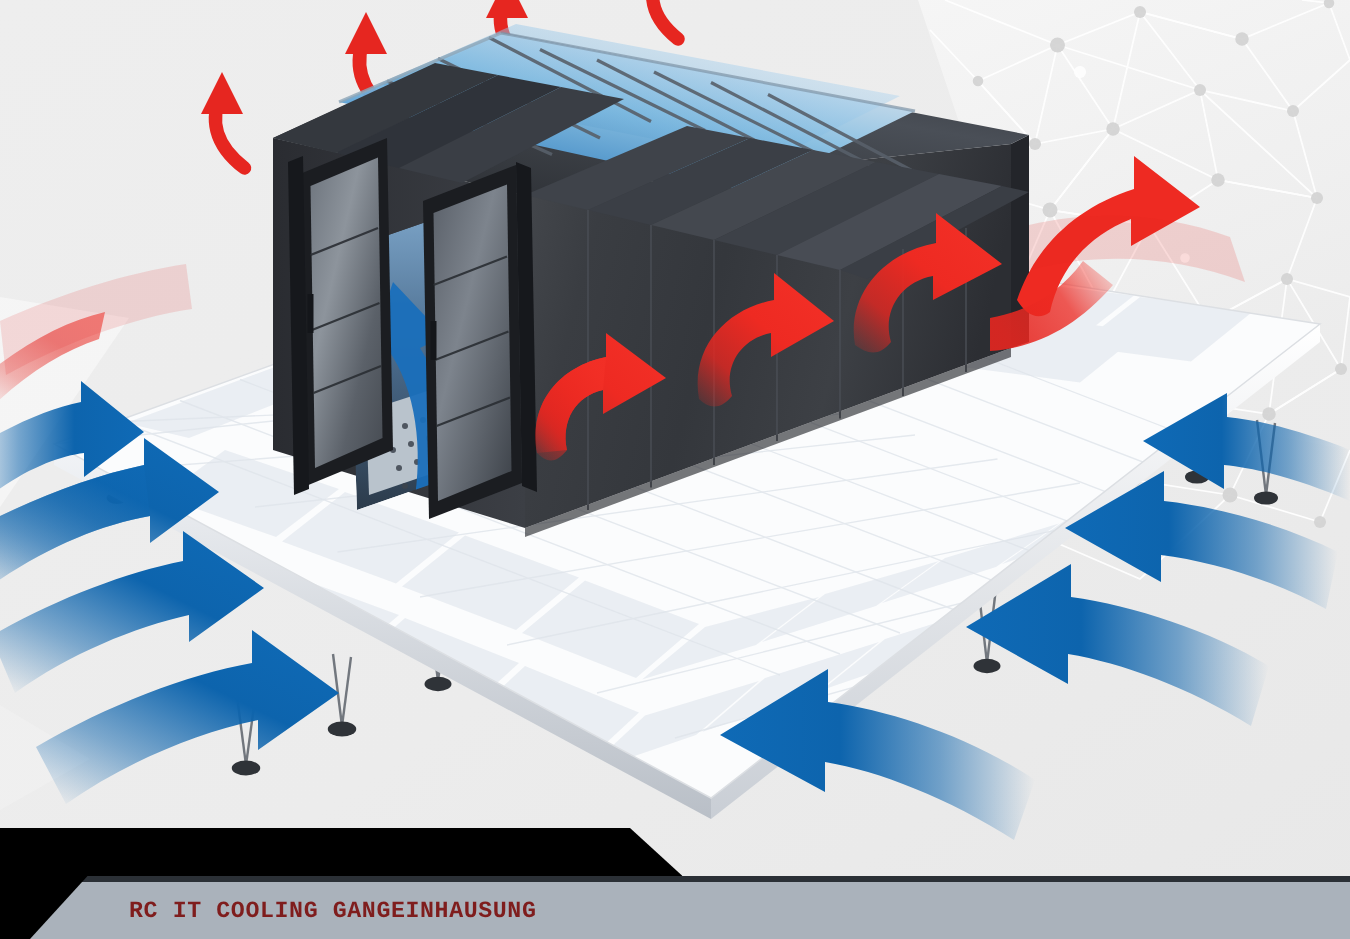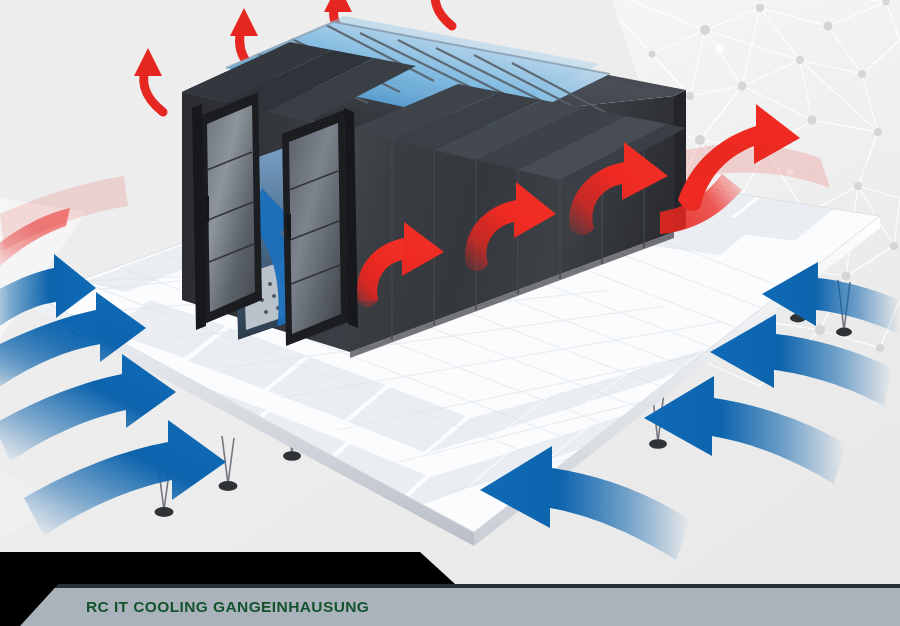--- a/index.html
+++ b/index.html
@@ -23,9 +23,9 @@
   }
   #caption-text{
     position:absolute;left:86px;top:50%;transform:translateY(-50%);
-    font-size:15.5px;font-weight:bold;letter-spacing:.4px;color:#14532d;
+    font-size:15.5px;font-weight:bold;letter-spacing:.4px;color:#7f1d1d;
     white-space:nowrap;
-    font-family:Liberation Sans, sans-serif;
+    font-family:Liberation Mono, monospace;
   }
   #caption-wedge{
     position:absolute;left:0;bottom:42px;width:470px;height:32px;

